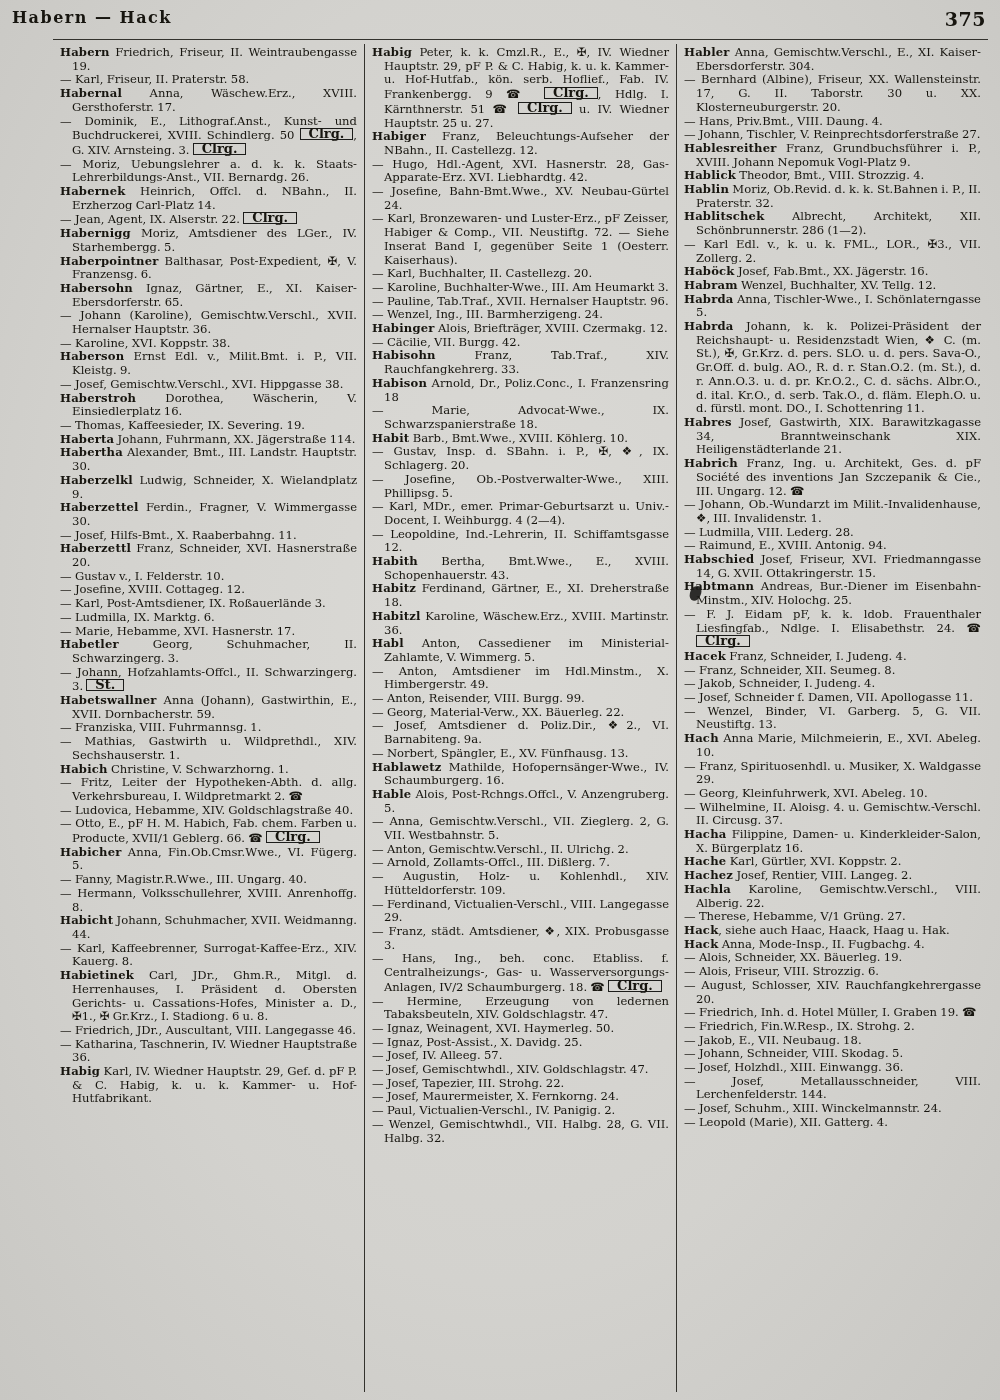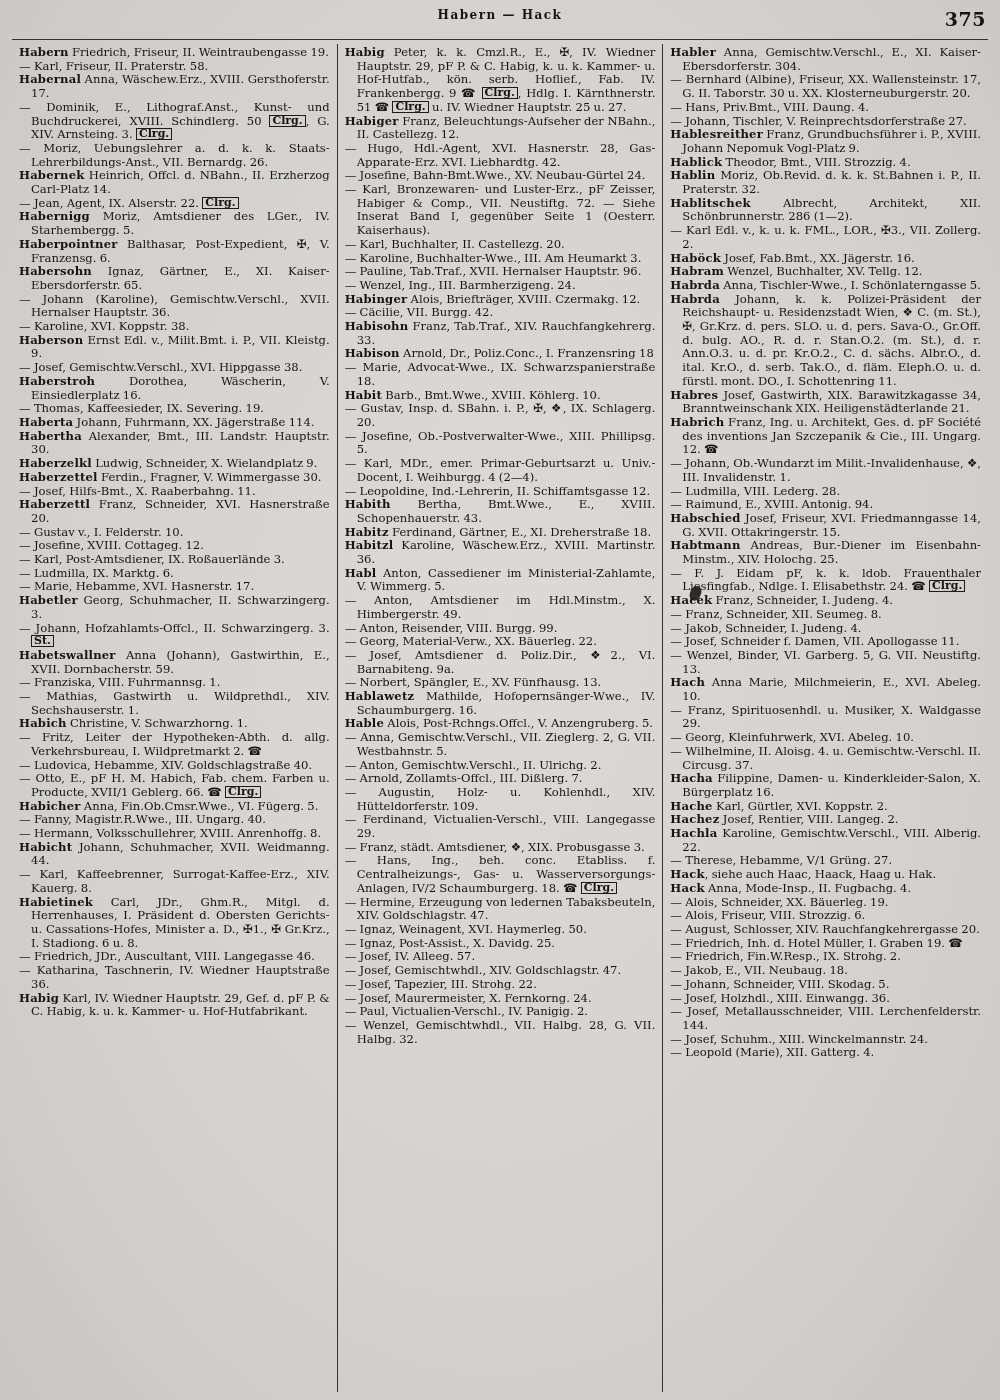--- a/index.html
+++ b/index.html
@@ -17,8 +17,8 @@
   .header{position:relative;height:26px;}
   .title{
     position:absolute;left:0;right:0;top:0;
-    text-align:center;
-    font-size:12px;font-weight:bold;letter-spacing:1.5px;
+    text-align:left;
+    font-size:16px;font-weight:bold;letter-spacing:1.5px;
   }
   .pageno{
     position:absolute;right:2px;top:0;

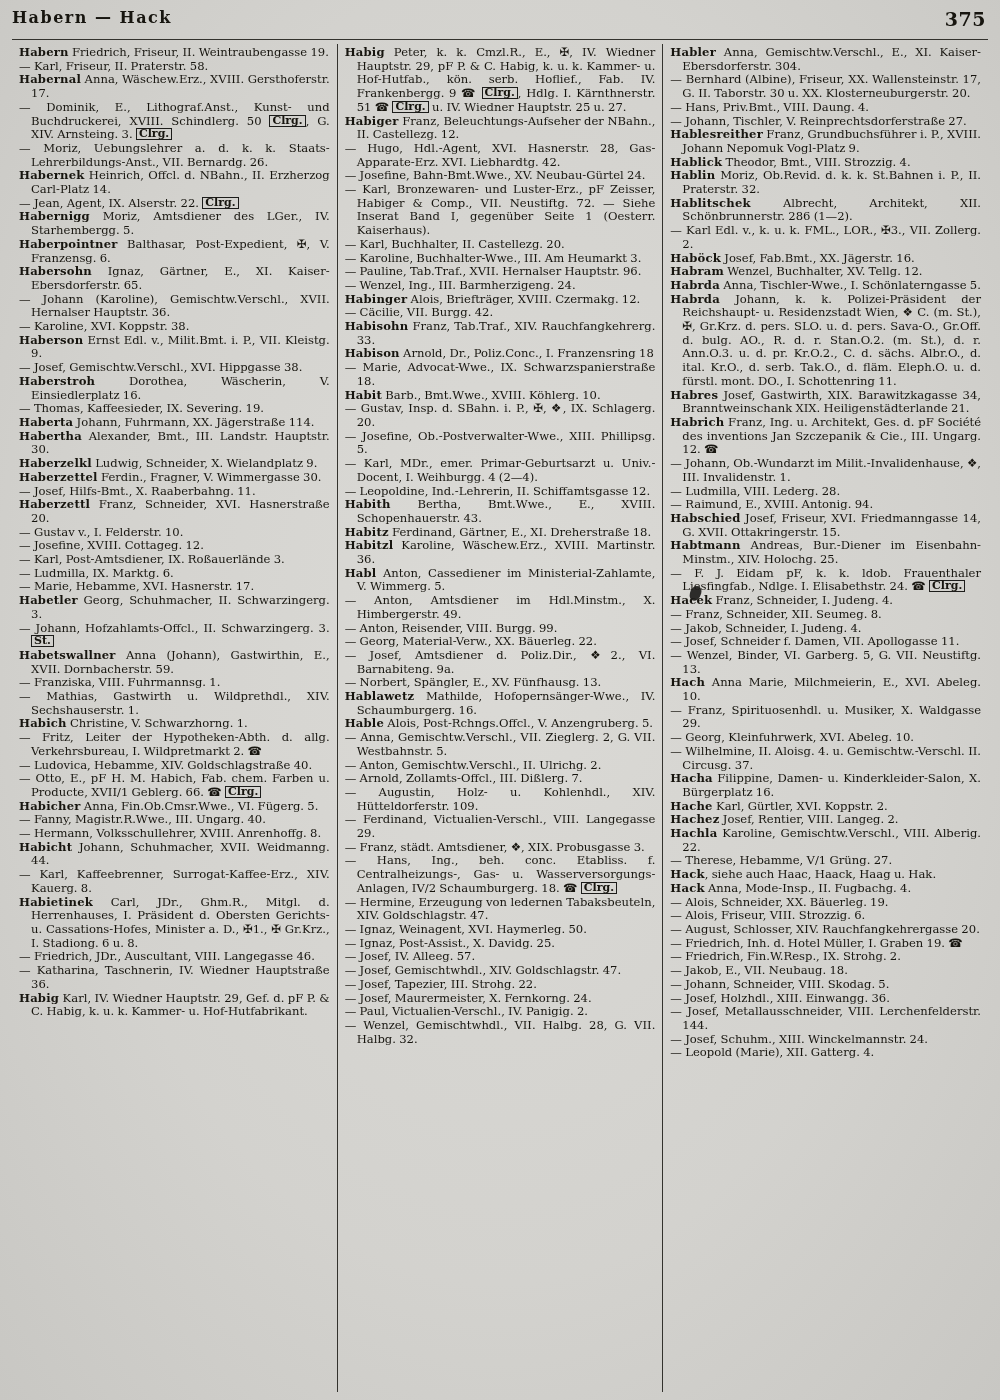--- a/index.html
+++ b/index.html
@@ -31,6 +31,7 @@
     padding-top:4px;
     height:1348px;
     overflow:hidden;
+    margin-left:41px;
   }
   .column{flex:1 1 0;padding:2px 7px 0 7px;overflow:hidden;}
   .column + .column{border-left:1.3px solid #33322d;}

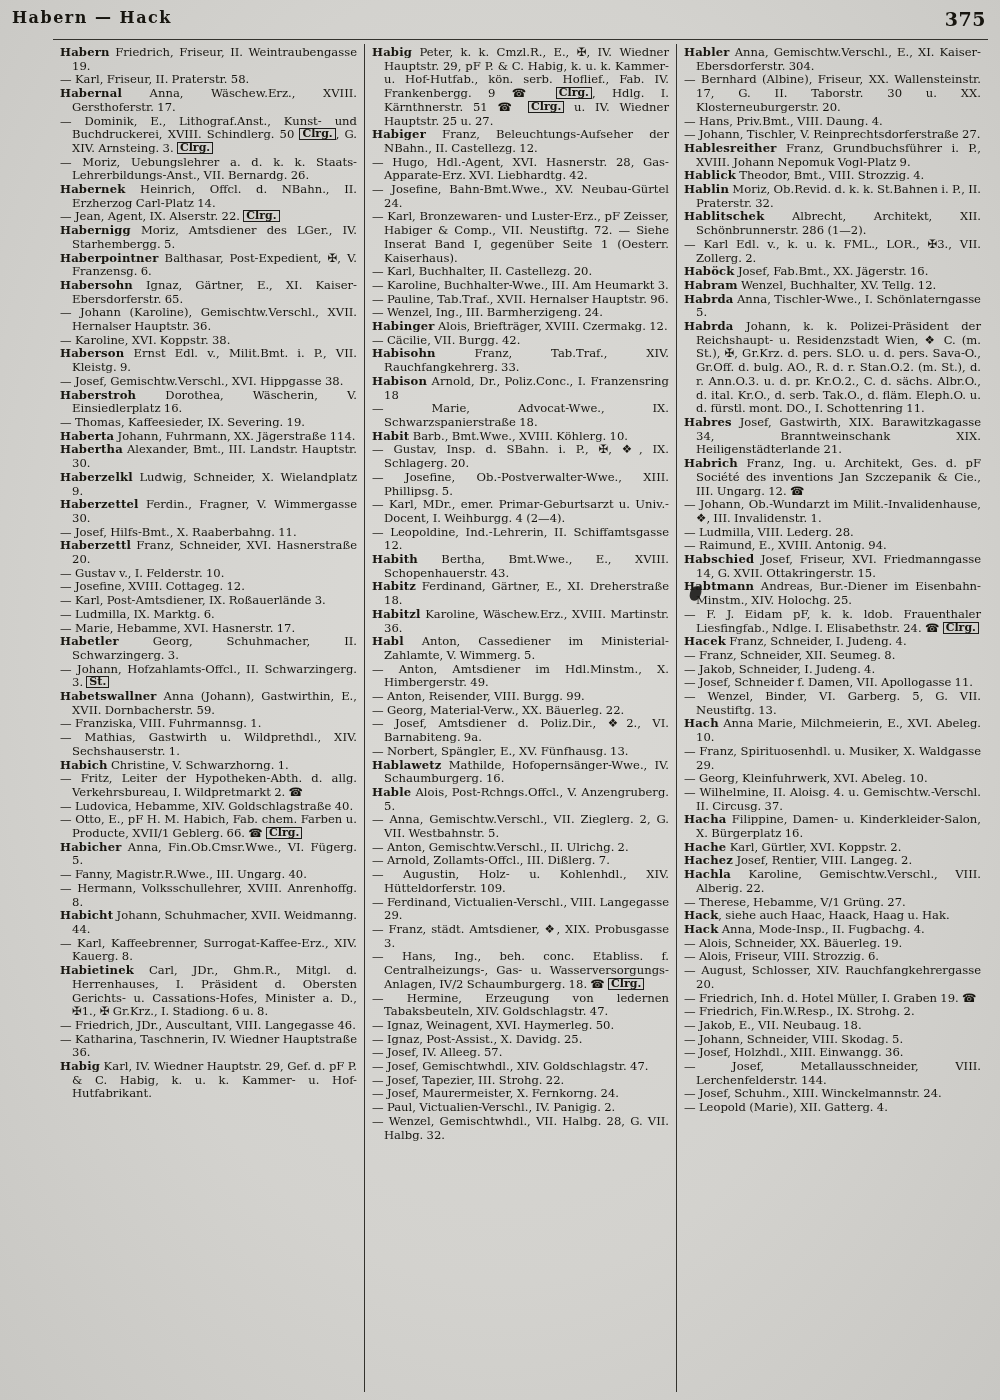--- a/index.html
+++ b/index.html
@@ -48,8 +48,8 @@
   .tag{
     display:inline-block;
     border:1px solid #1c1c1a;
-    font-size:11px;line-height:10px;
-    padding:0 2px;
+    font-size:13px;line-height:10px;
+    padding:0 8px;
     font-weight:bold;
     vertical-align:1px;
     text-indent:0;

